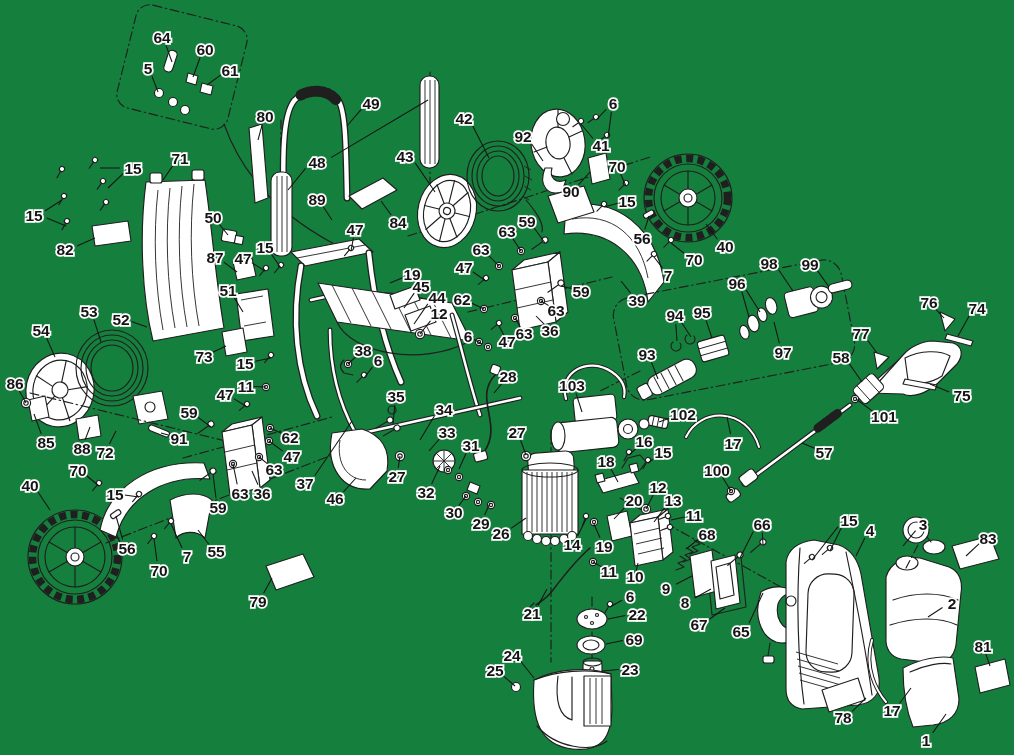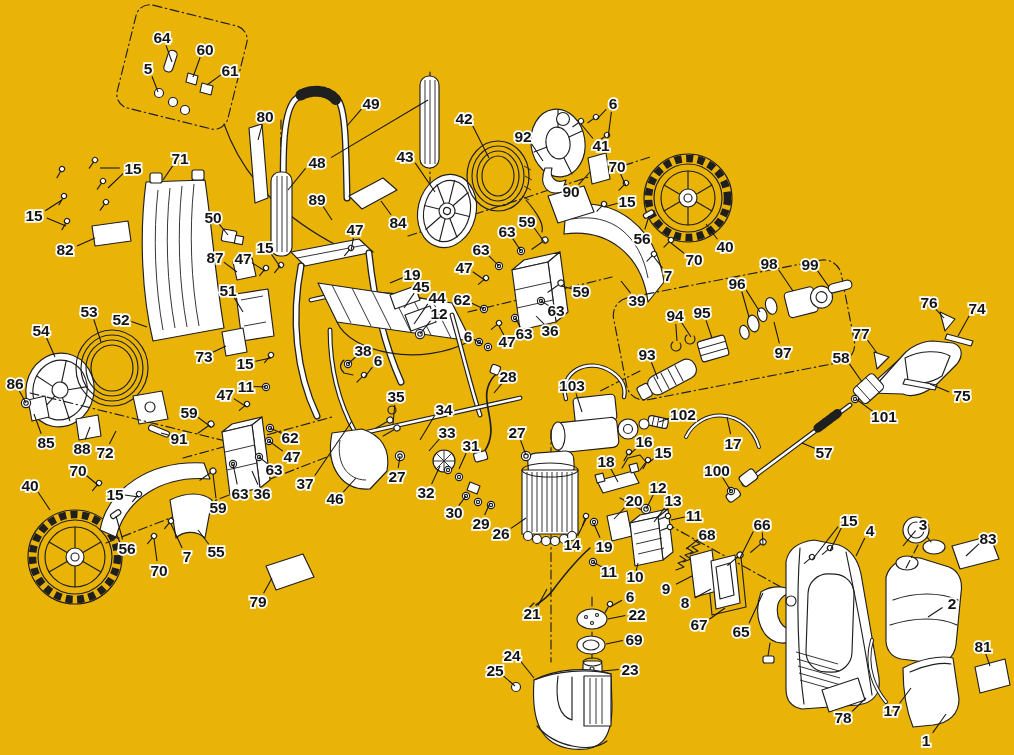--- a/index.html
+++ b/index.html
@@ -3,7 +3,7 @@
 <meta charset="utf-8">
 <style>
   html,body{margin:0;padding:0;background:#e8e8e8;font-family:"Liberation Sans",sans-serif}
-  .stage{position:relative;width:1014px;height:755px;background:#eab308;overflow:hidden;margin:0 auto}
+  .stage{position:relative;width:1014px;height:755px;background:#15803d;overflow:hidden;margin:0 auto}
   svg{position:absolute;inset:0;display:block}
   .ln{fill:none;stroke:#1f1f1f;stroke-width:1.15;stroke-linecap:round;stroke-linejoin:round}
   .fw{fill:#ffffff;stroke:#1f1f1f;stroke-width:1.15;stroke-linejoin:round}

